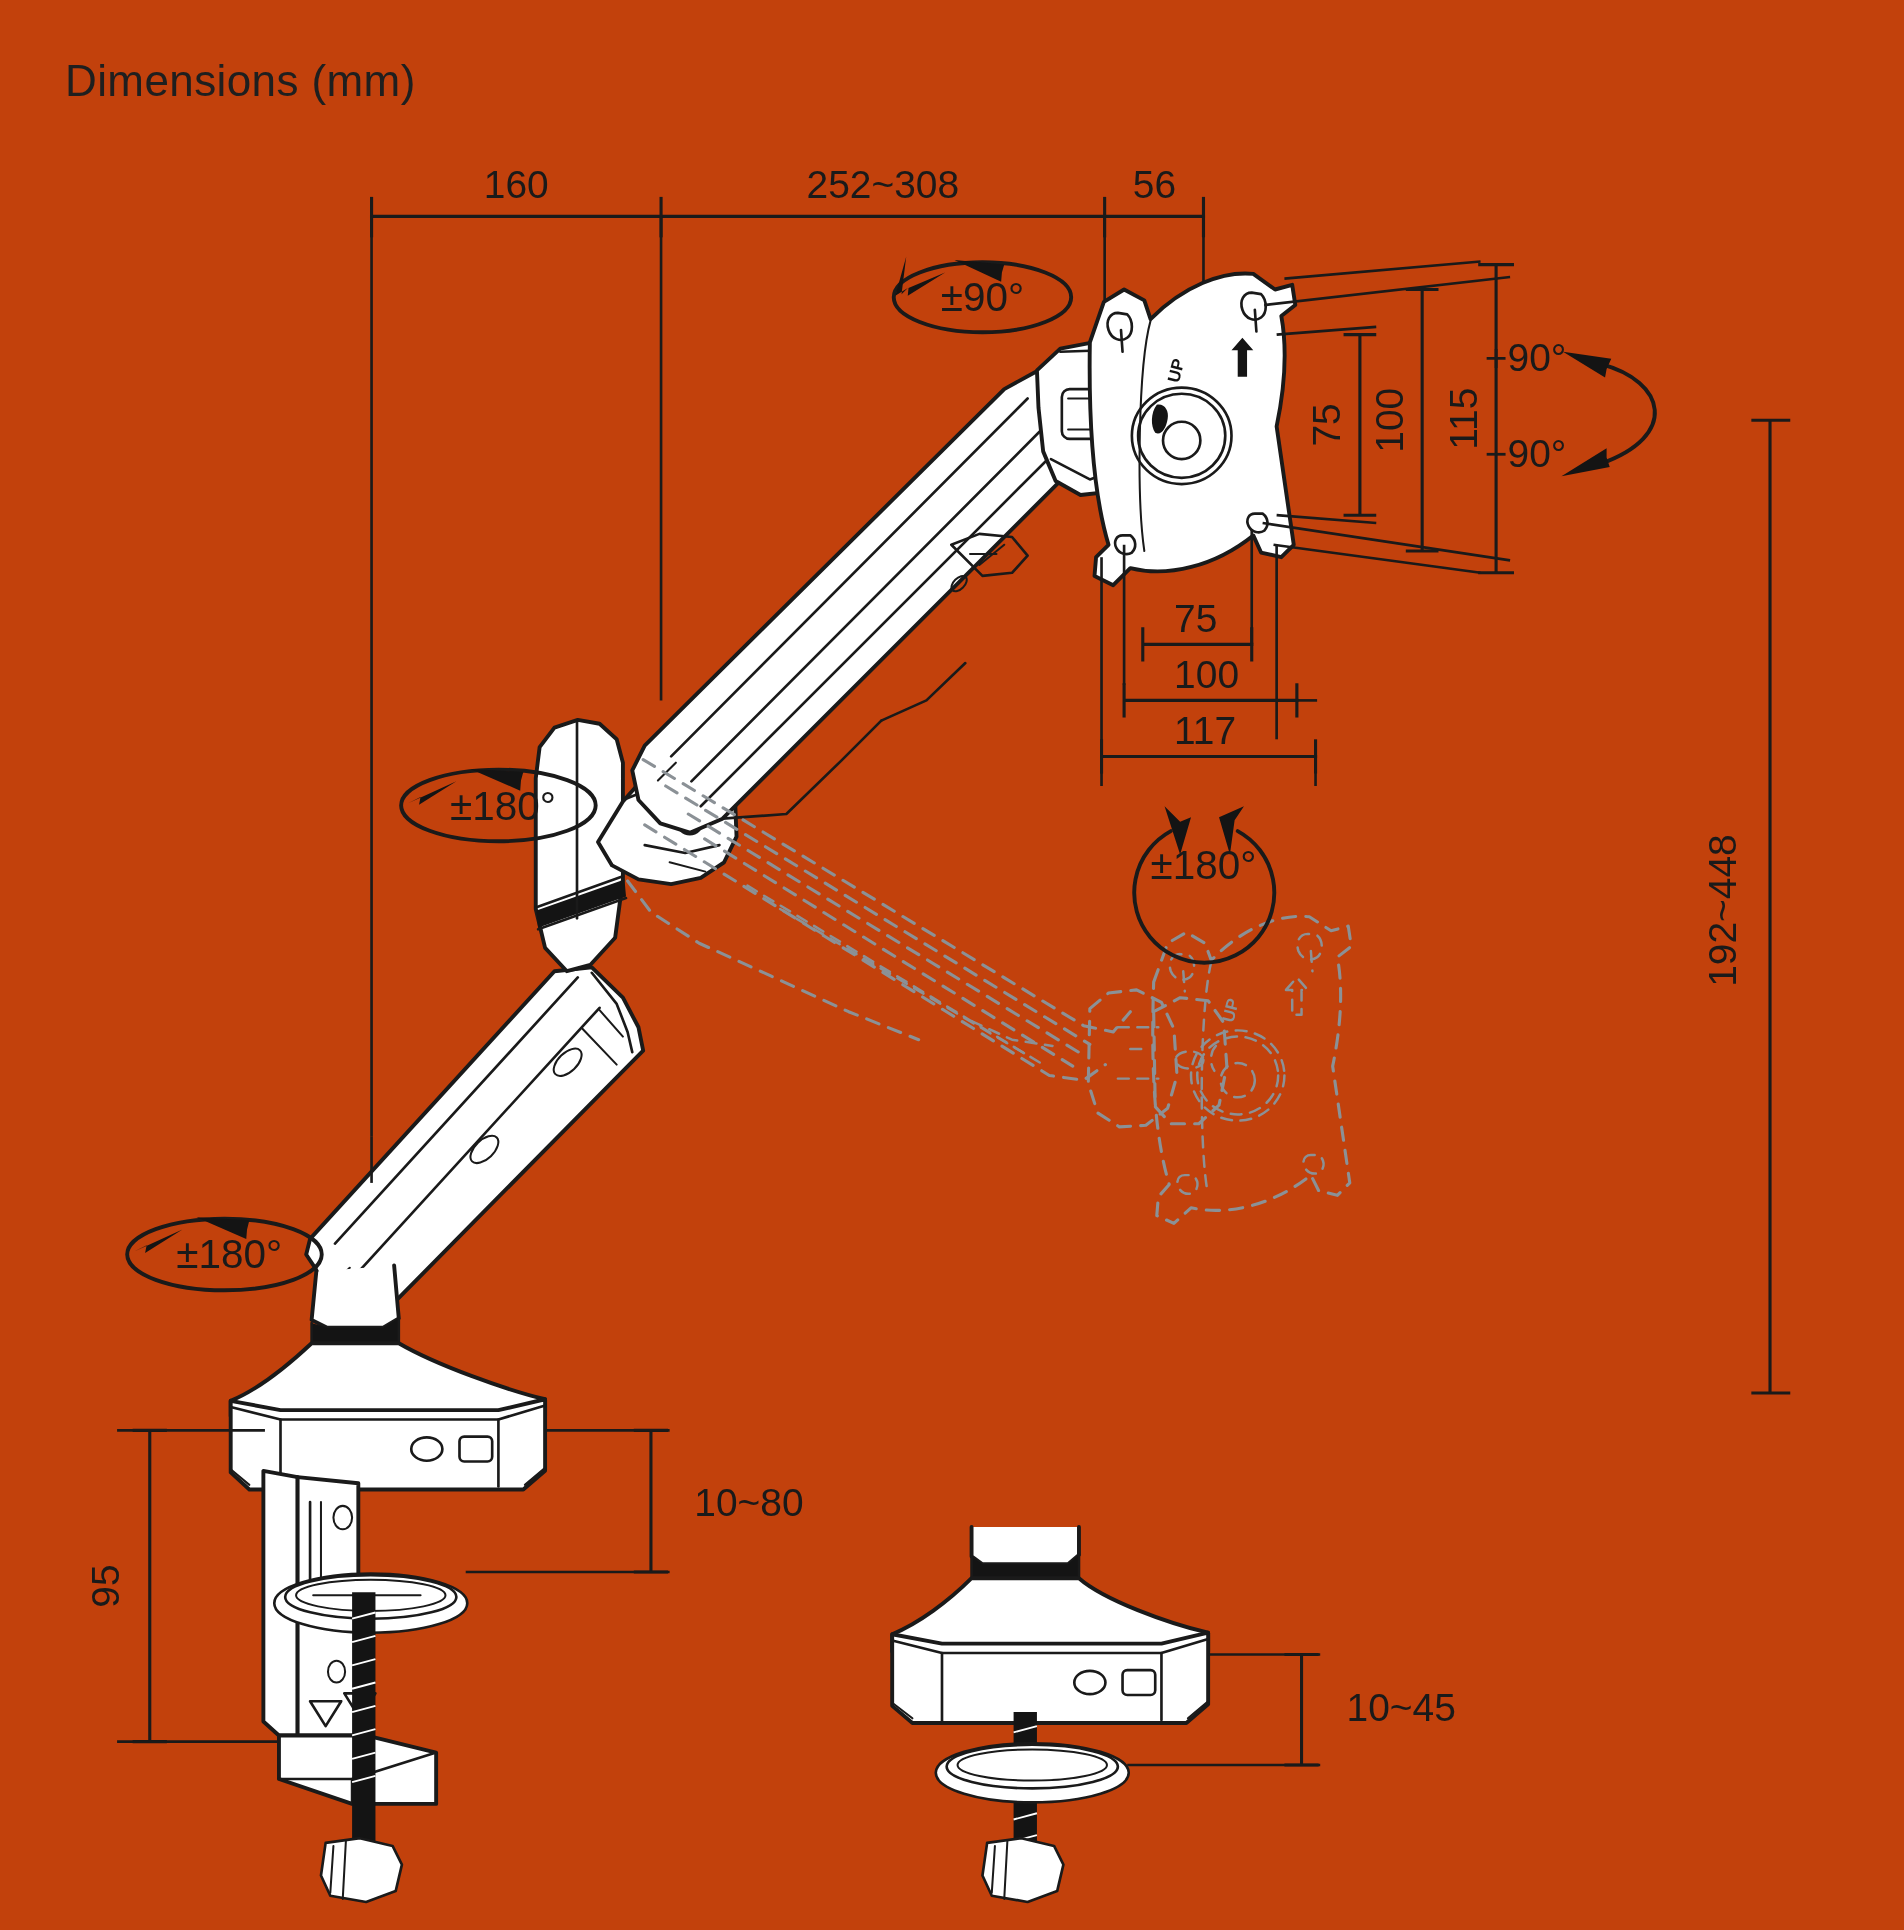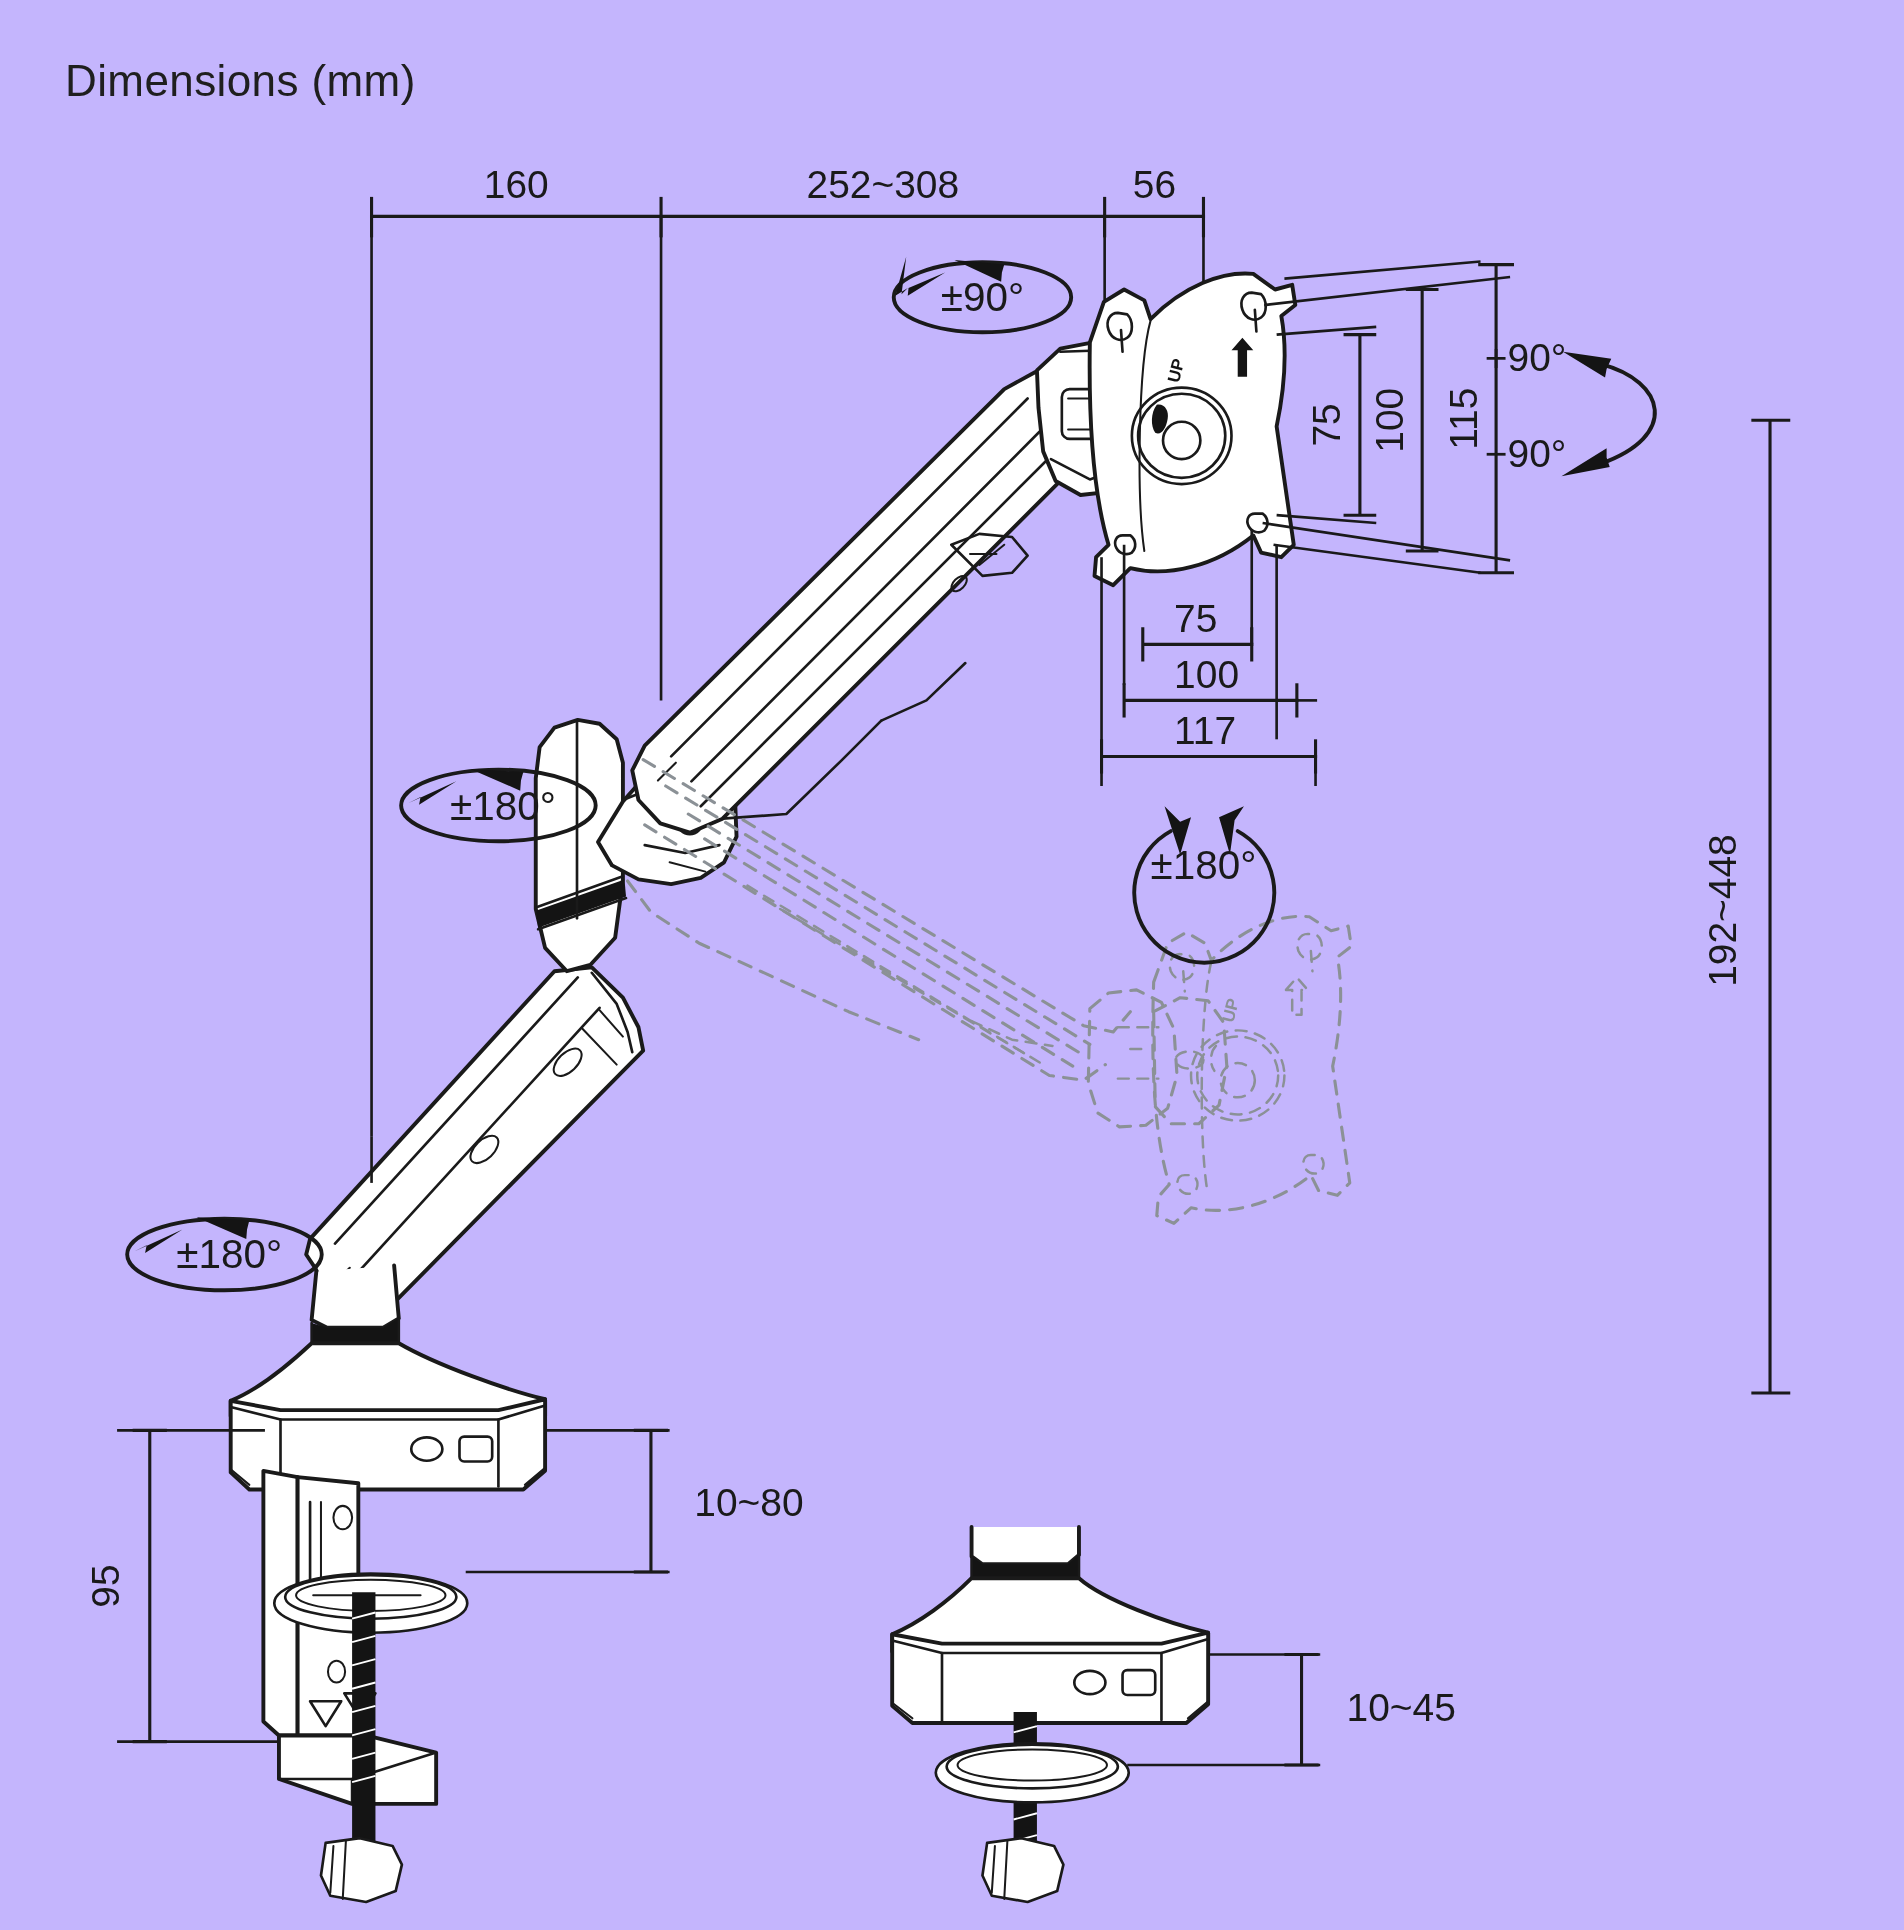--- a/index.html
+++ b/index.html
@@ -9,7 +9,7 @@
     color:#1a1a1a;
     overflow:hidden;
   }
-  #sheet{position:relative;width:1905px;height:1930px;background:#c4b5fd;}
+  #sheet{position:relative;width:1905px;height:1930px;background:#c2410c;}
   #title{
     position:absolute;left:65px;top:56px;
     font-size:44px;letter-spacing:0.4px;color:#1f1f1f;

